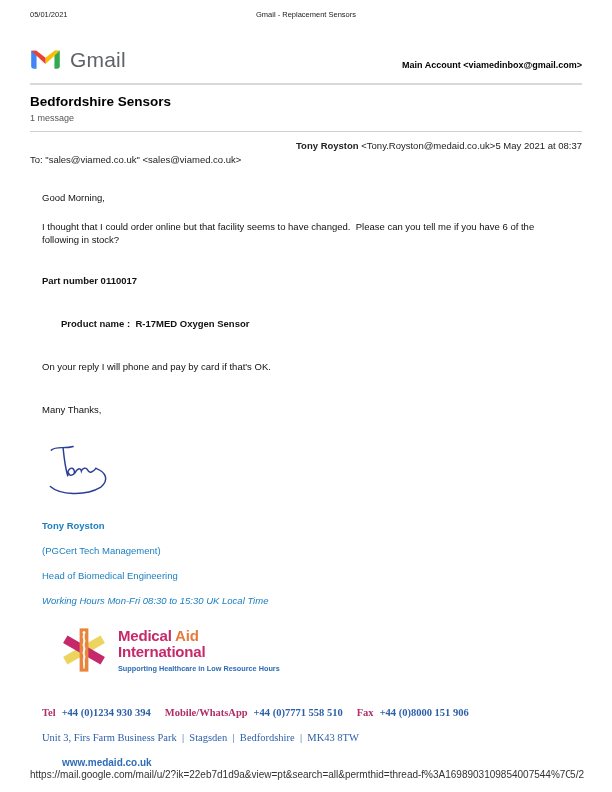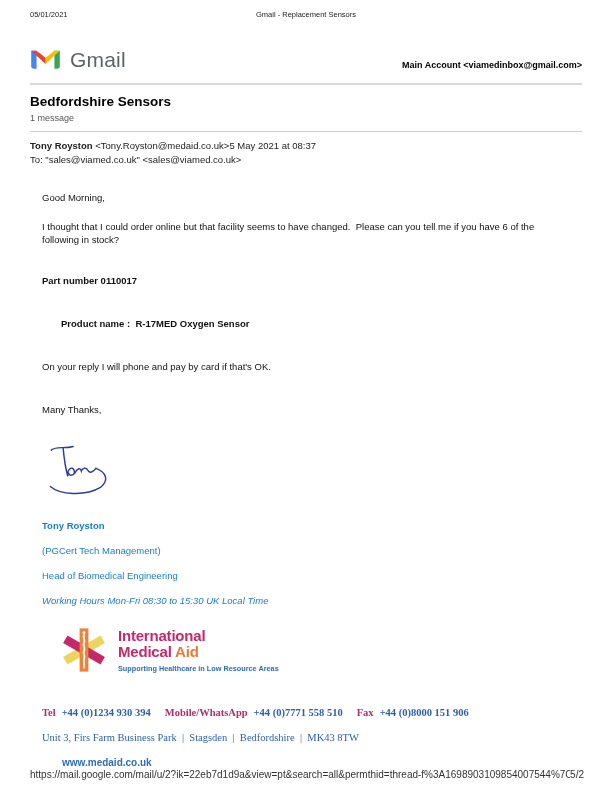--- a/index.html
+++ b/index.html
@@ -38,7 +38,7 @@
 
   
   .msg-header { margin-top:8px; font-size:9.5px; color:#222; }
-  .msg-header-top { display:flex; justify-content:flex-start; }
+  .msg-header-top { display:flex; justify-content:flex-end; }
   .sender-name { font-weight:bold; }
   .msg-to { margin-top:3px; }
 

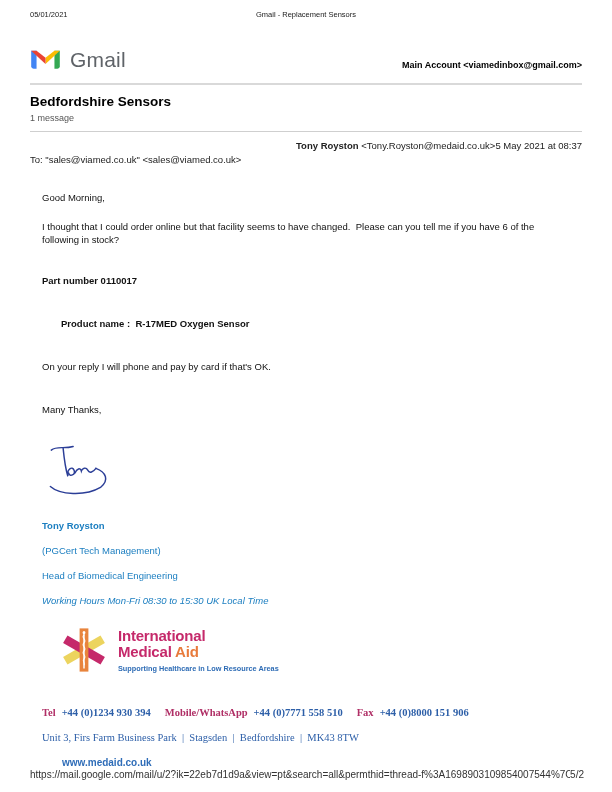--- a/index.html
+++ b/index.html
@@ -158,8 +158,8 @@
           </svg>
         </span>
         <div class="org-text">
+          <div class="org-name"><span>Medical </span><span class="aid">Aid</span></div>
           <div class="org-name">International</div>
-          <div class="org-name"><span>Medical </span><span class="aid">Aid</span></div>
           <div class="org-tagline">Supporting Healthcare in Low Resource Areas</div>
         </div>
       </div>

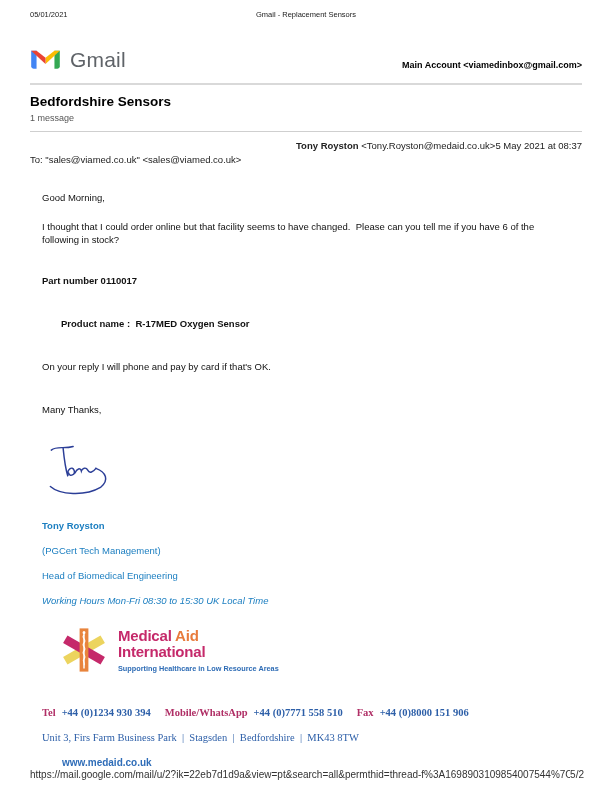--- a/index.html
+++ b/index.html
@@ -160,7 +160,7 @@
         <div class="org-text">
           <div class="org-name"><span>Medical </span><span class="aid">Aid</span></div>
           <div class="org-name">International</div>
-          <div class="org-tagline">Supporting Healthcare in Low Resource Areas</div>
+          <div class="org-tagline">Supporting Healthcare in Low Resource Hours</div>
         </div>
       </div>
 

